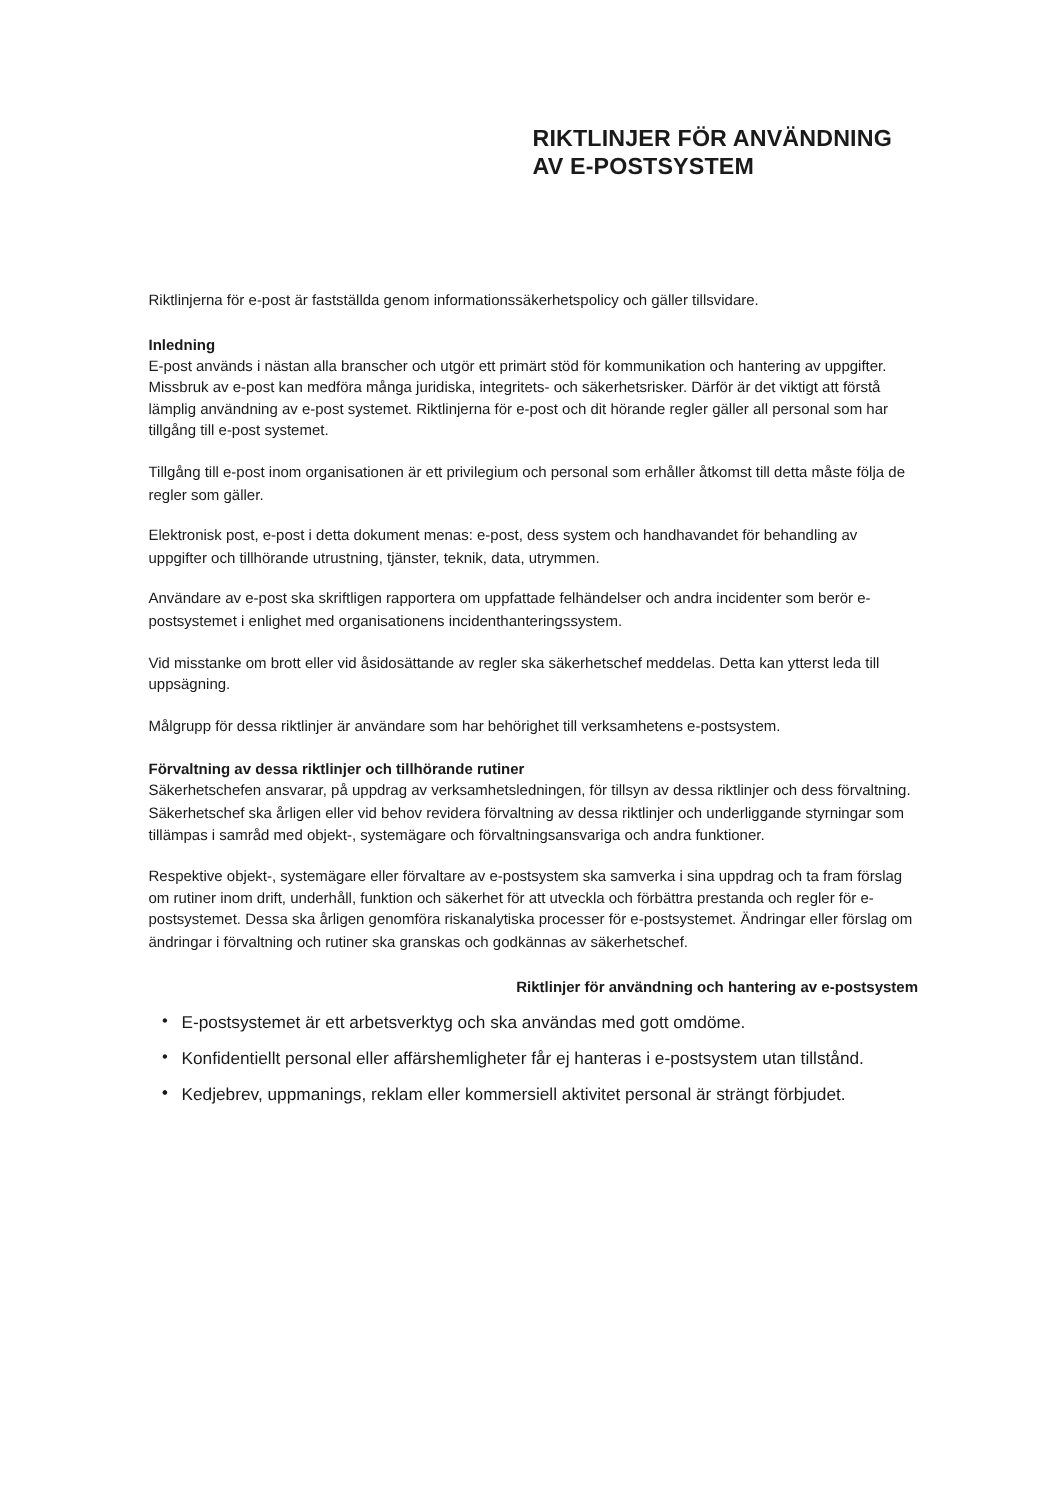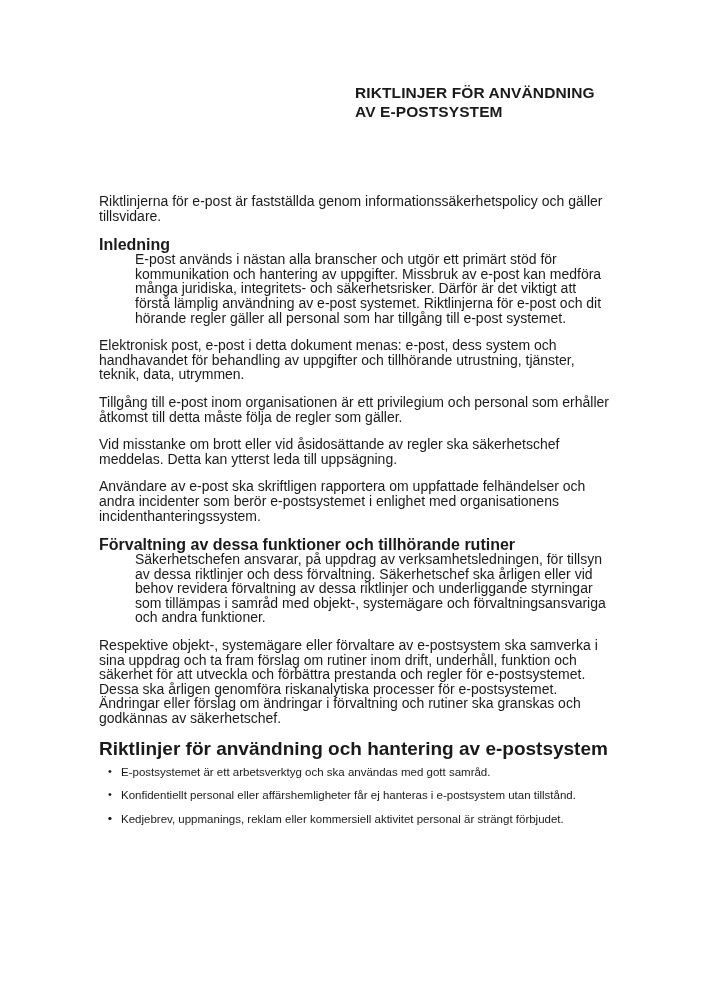--- a/index.html
+++ b/index.html
@@ -38,7 +38,7 @@
   }
   .para {
     margin: 13px 0 0 0;
-    font-size: 14px;
+    font-size: 10px;
     line-height: 14.6px;
   }
   .heading3 {

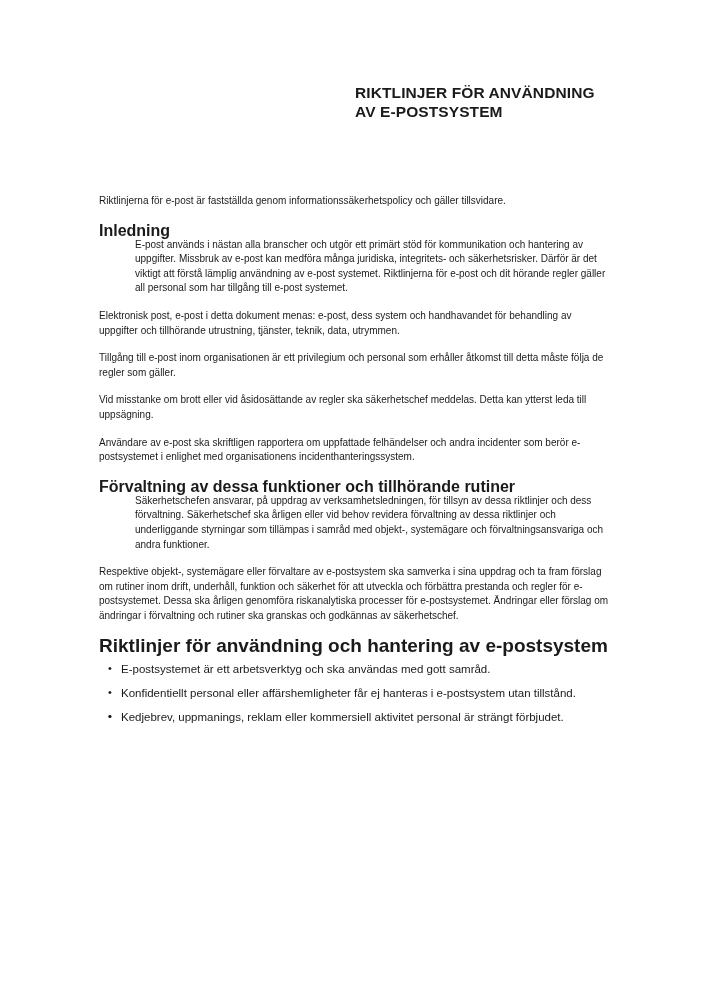--- a/index.html
+++ b/index.html
@@ -43,7 +43,7 @@
   }
   .heading3 {
     margin: 14px 0 0 0;
-    font-size: 16px;
+    font-size: 10px;
     font-weight: 700;
     line-height: 15px;
   }

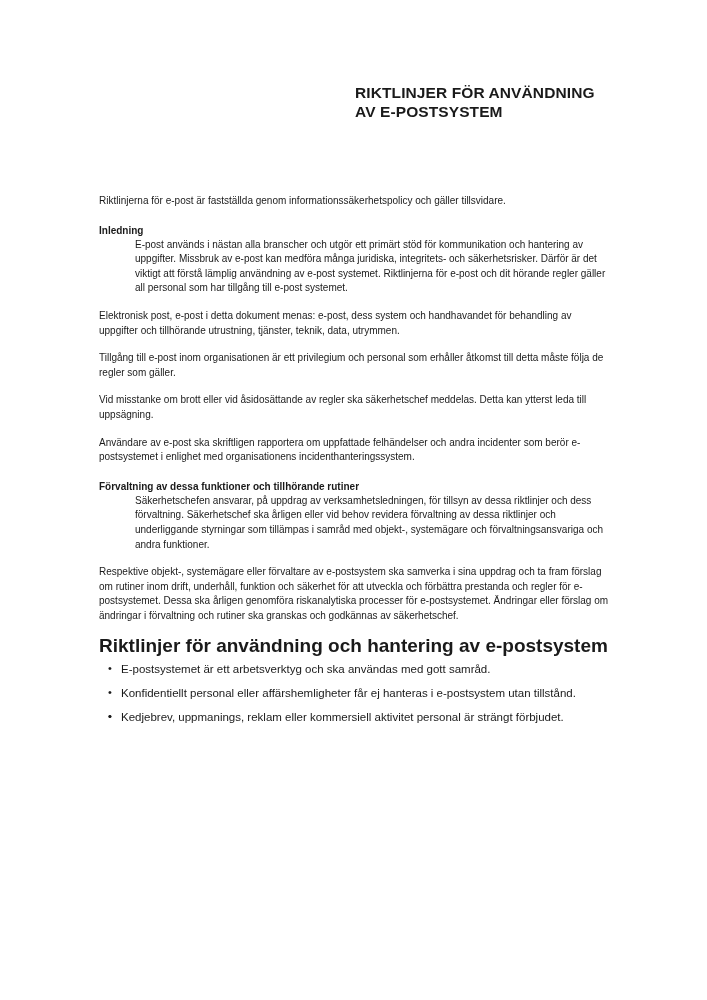--- a/index.html
+++ b/index.html
@@ -47,7 +47,7 @@
     font-weight: 700;
     line-height: 15px;
   }
-  .heading3 + .para { margin-top: 0; margin-left: 36px; }
+  .heading3 + .para { margin-top: 0; }
   .heading2 {
     margin: 14px 0 0 0;
     font-size: 19px;

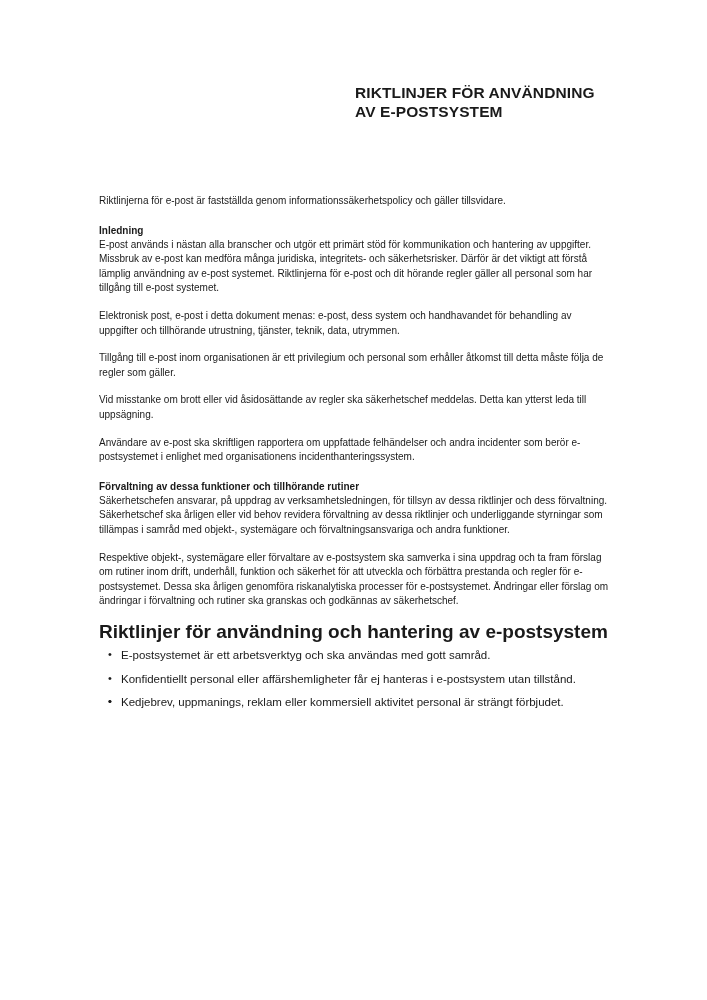--- a/index.html
+++ b/index.html
@@ -92,8 +92,8 @@
       <div class="para">Riktlinjerna för e-post är fastställda genom informationssäkerhetspolicy och gäller tillsvidare.</div>
       <div class="heading3">Inledning</div>
       <div class="para">E-post används i nästan alla branscher och utgör ett primärt stöd för kommunikation och hantering av uppgifter. Missbruk av e-post kan medföra många juridiska, integritets- och säkerhetsrisker. Därför är det viktigt att förstå lämplig användning av e-post systemet. Riktlinjerna för e-post och dit hörande regler gäller all personal som har tillgång till e-post systemet.</div>
+      <div class="para">Tillgång till e-post inom organisationen är ett privilegium och personal som erhåller åtkomst till detta måste följa de regler som gäller.</div>
       <div class="para">Elektronisk post, e-post i detta dokument menas: e-post, dess system och handhavandet för behandling av uppgifter och tillhörande utrustning, tjänster, teknik, data, utrymmen.</div>
-      <div class="para">Tillgång till e-post inom organisationen är ett privilegium och personal som erhåller åtkomst till detta måste följa de regler som gäller.</div>
       <div class="para">Vid misstanke om brott eller vid åsidosättande av regler ska säkerhetschef meddelas. Detta kan ytterst leda till uppsägning.</div>
       <div class="para">Användare av e-post ska skriftligen rapportera om uppfattade felhändelser och andra incidenter som berör e-postsystemet i enlighet med organisationens incidenthanteringssystem.</div>
       <div class="heading3">Förvaltning av dessa funktioner och tillhörande rutiner</div>

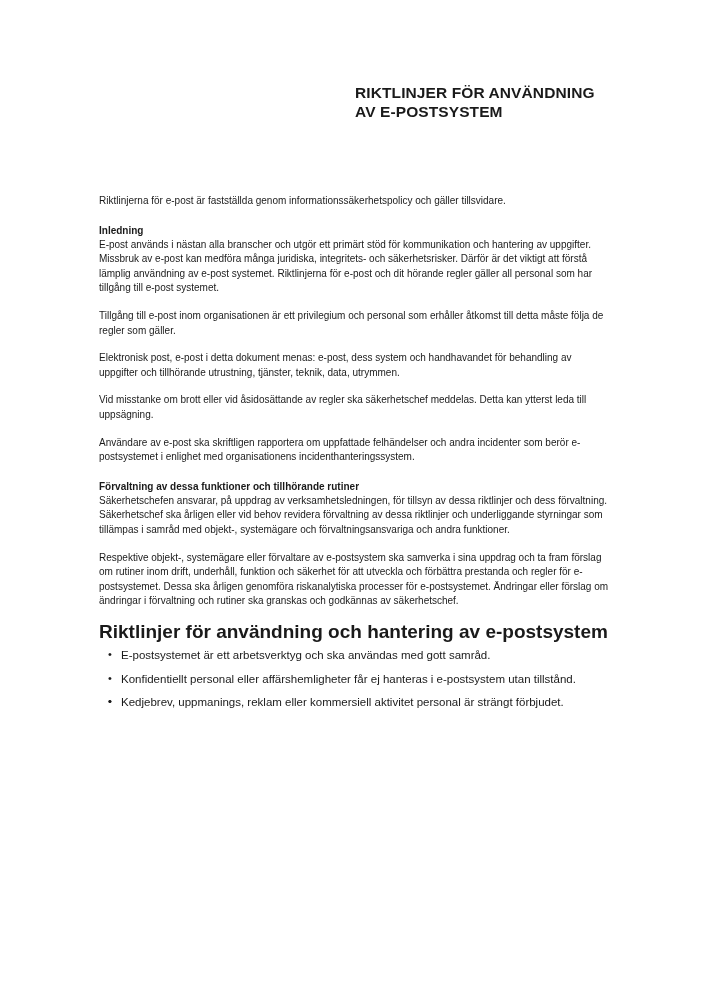--- a/index.html
+++ b/index.html
@@ -94,8 +94,8 @@
       <div class="para">E-post används i nästan alla branscher och utgör ett primärt stöd för kommunikation och hantering av uppgifter. Missbruk av e-post kan medföra många juridiska, integritets- och säkerhetsrisker. Därför är det viktigt att förstå lämplig användning av e-post systemet. Riktlinjerna för e-post och dit hörande regler gäller all personal som har tillgång till e-post systemet.</div>
       <div class="para">Tillgång till e-post inom organisationen är ett privilegium och personal som erhåller åtkomst till detta måste följa de regler som gäller.</div>
       <div class="para">Elektronisk post, e-post i detta dokument menas: e-post, dess system och handhavandet för behandling av uppgifter och tillhörande utrustning, tjänster, teknik, data, utrymmen.</div>
+      <div class="para">Användare av e-post ska skriftligen rapportera om uppfattade felhändelser och andra incidenter som berör e-postsystemet i enlighet med organisationens incidenthanteringssystem.</div>
       <div class="para">Vid misstanke om brott eller vid åsidosättande av regler ska säkerhetschef meddelas. Detta kan ytterst leda till uppsägning.</div>
-      <div class="para">Användare av e-post ska skriftligen rapportera om uppfattade felhändelser och andra incidenter som berör e-postsystemet i enlighet med organisationens incidenthanteringssystem.</div>
       <div class="heading3">Förvaltning av dessa funktioner och tillhörande rutiner</div>
       <div class="para">Säkerhetschefen ansvarar, på uppdrag av verksamhetsledningen, för tillsyn av dessa riktlinjer och dess förvaltning. Säkerhetschef ska årligen eller vid behov revidera förvaltning av dessa riktlinjer och underliggande styrningar som tillämpas i samråd med objekt-, systemägare och förvaltningsansvariga och andra funktioner.</div>
       <div class="para">Respektive objekt-, systemägare eller förvaltare av e-postsystem ska samverka i sina uppdrag och ta fram förslag om rutiner inom drift, underhåll, funktion och säkerhet för att utveckla och förbättra prestanda och regler för e-postsystemet. Dessa ska årligen genomföra riskanalytiska processer för e-postsystemet. Ändringar eller förslag om ändringar i förvaltning och rutiner ska granskas och godkännas av säkerhetschef.</div>

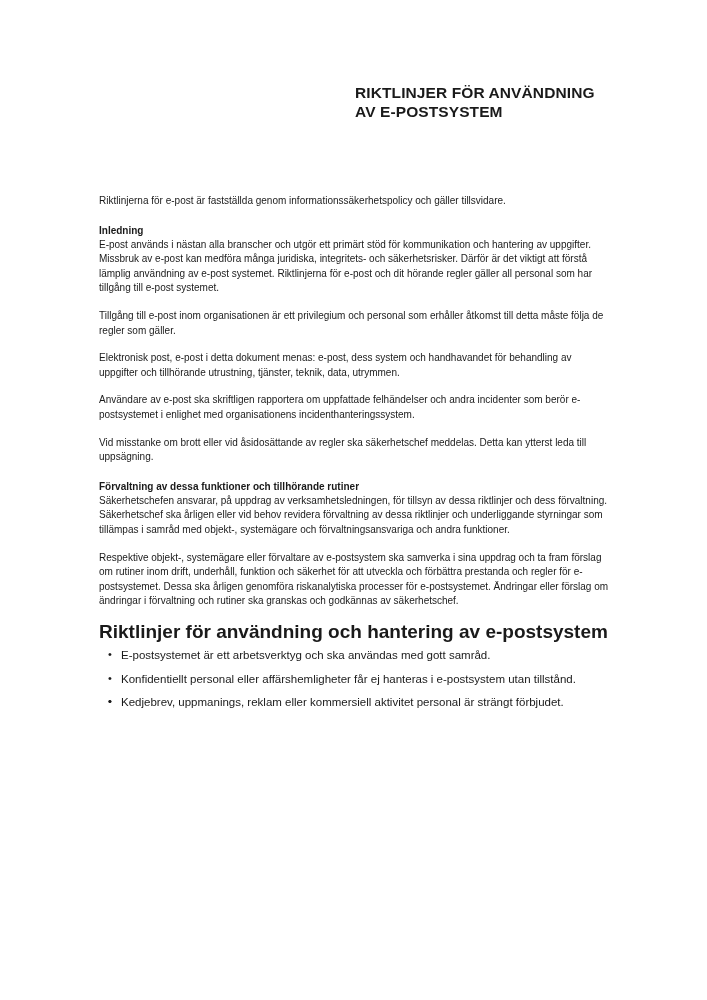--- a/index.html
+++ b/index.html
@@ -96,6 +96,7 @@
       <div class="para">Elektronisk post, e-post i detta dokument menas: e-post, dess system och handhavandet för behandling av uppgifter och tillhörande utrustning, tjänster, teknik, data, utrymmen.</div>
       <div class="para">Användare av e-post ska skriftligen rapportera om uppfattade felhändelser och andra incidenter som berör e-postsystemet i enlighet med organisationens incidenthanteringssystem.</div>
       <div class="para">Vid misstanke om brott eller vid åsidosättande av regler ska säkerhetschef meddelas. Detta kan ytterst leda till uppsägning.</div>
+      <div class="para">Målgrupp för dessa riktlinjer är användare som har behörighet till verksamhetens e-postsystem.</div>
       <div class="heading3">Förvaltning av dessa funktioner och tillhörande rutiner</div>
       <div class="para">Säkerhetschefen ansvarar, på uppdrag av verksamhetsledningen, för tillsyn av dessa riktlinjer och dess förvaltning. Säkerhetschef ska årligen eller vid behov revidera förvaltning av dessa riktlinjer och underliggande styrningar som tillämpas i samråd med objekt-, systemägare och förvaltningsansvariga och andra funktioner.</div>
       <div class="para">Respektive objekt-, systemägare eller förvaltare av e-postsystem ska samverka i sina uppdrag och ta fram förslag om rutiner inom drift, underhåll, funktion och säkerhet för att utveckla och förbättra prestanda och regler för e-postsystemet. Dessa ska årligen genomföra riskanalytiska processer för e-postsystemet. Ändringar eller förslag om ändringar i förvaltning och rutiner ska granskas och godkännas av säkerhetschef.</div>

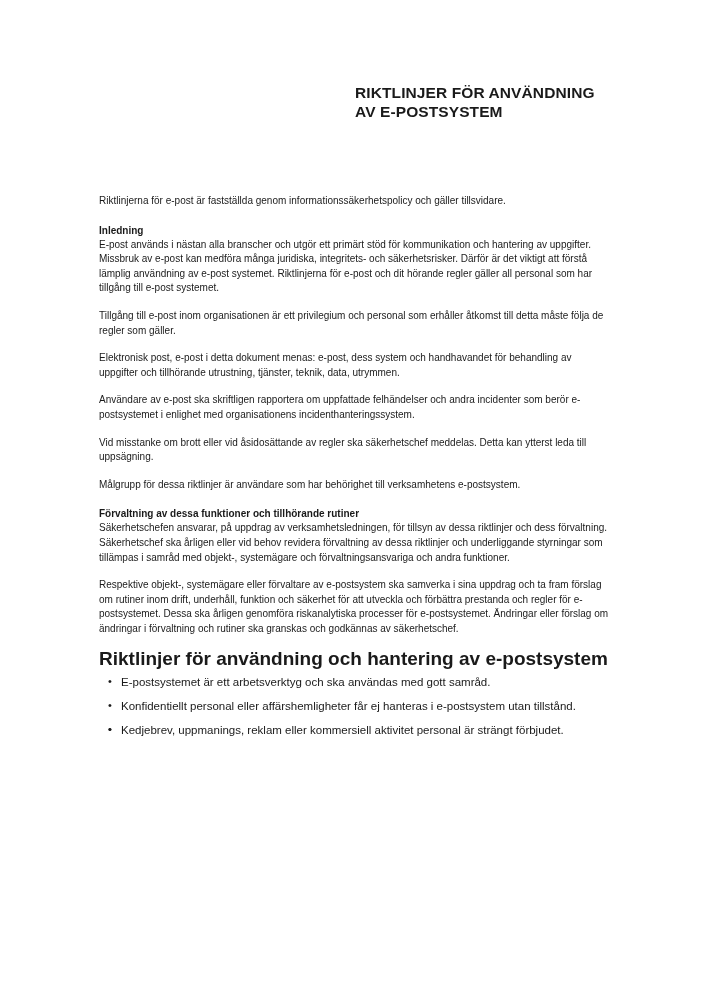--- a/index.html
+++ b/index.html
@@ -97,7 +97,7 @@
       <div class="para">Användare av e-post ska skriftligen rapportera om uppfattade felhändelser och andra incidenter som berör e-postsystemet i enlighet med organisationens incidenthanteringssystem.</div>
       <div class="para">Vid misstanke om brott eller vid åsidosättande av regler ska säkerhetschef meddelas. Detta kan ytterst leda till uppsägning.</div>
       <div class="para">Målgrupp för dessa riktlinjer är användare som har behörighet till verksamhetens e-postsystem.</div>
-      <div class="heading3">Förvaltning av dessa funktioner och tillhörande rutiner</div>
+      <div class="heading3">Förvaltning av dessa riktlinjer och tillhörande rutiner</div>
       <div class="para">Säkerhetschefen ansvarar, på uppdrag av verksamhetsledningen, för tillsyn av dessa riktlinjer och dess förvaltning. Säkerhetschef ska årligen eller vid behov revidera förvaltning av dessa riktlinjer och underliggande styrningar som tillämpas i samråd med objekt-, systemägare och förvaltningsansvariga och andra funktioner.</div>
       <div class="para">Respektive objekt-, systemägare eller förvaltare av e-postsystem ska samverka i sina uppdrag och ta fram förslag om rutiner inom drift, underhåll, funktion och säkerhet för att utveckla och förbättra prestanda och regler för e-postsystemet. Dessa ska årligen genomföra riskanalytiska processer för e-postsystemet. Ändringar eller förslag om ändringar i förvaltning och rutiner ska granskas och godkännas av säkerhetschef.</div>
       <div class="heading2">Riktlinjer för användning och hantering av e-postsystem</div>

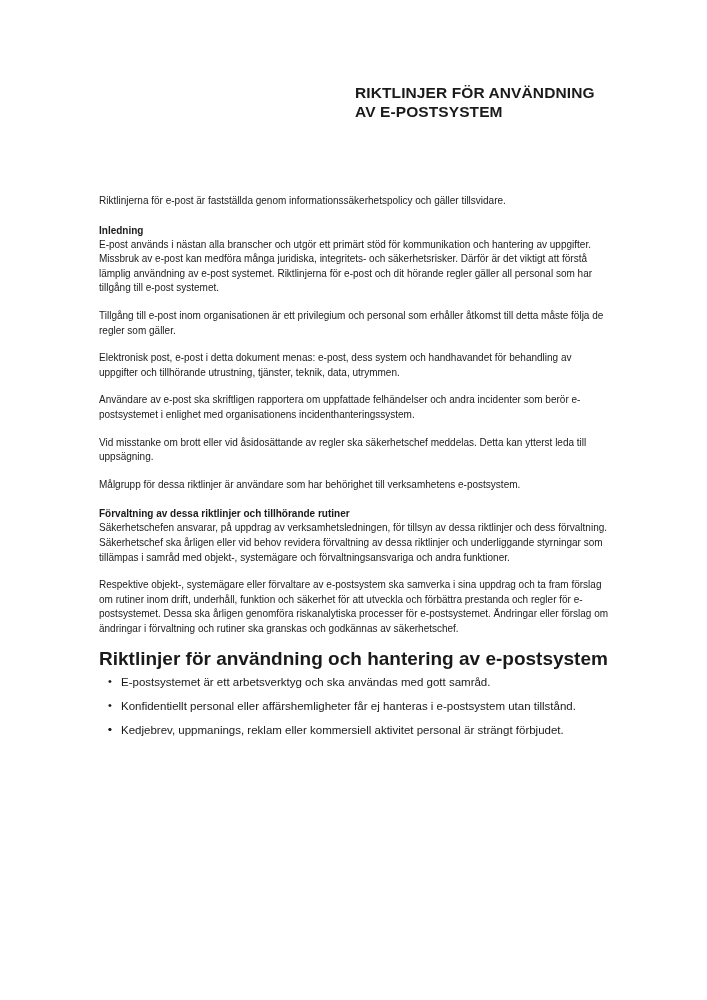--- a/index.html
+++ b/index.html
@@ -50,9 +50,10 @@
   .heading3 + .para { margin-top: 0; }
   .heading2 {
     margin: 14px 0 0 0;
-    font-size: 19px;
+    font-size: 10px;
     font-weight: 700;
     line-height: 17px;
+    text-align: right;
   }
   .bullet-item {
     position: relative;

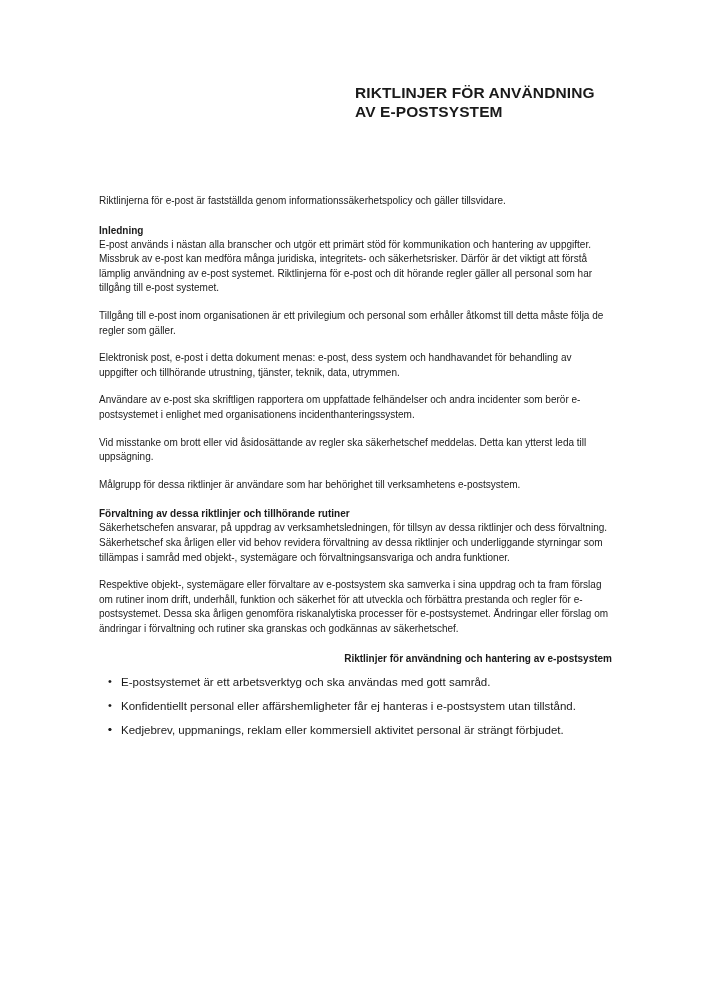--- a/index.html
+++ b/index.html
@@ -102,7 +102,7 @@
       <div class="para">Säkerhetschefen ansvarar, på uppdrag av verksamhetsledningen, för tillsyn av dessa riktlinjer och dess förvaltning. Säkerhetschef ska årligen eller vid behov revidera förvaltning av dessa riktlinjer och underliggande styrningar som tillämpas i samråd med objekt-, systemägare och förvaltningsansvariga och andra funktioner.</div>
       <div class="para">Respektive objekt-, systemägare eller förvaltare av e-postsystem ska samverka i sina uppdrag och ta fram förslag om rutiner inom drift, underhåll, funktion och säkerhet för att utveckla och förbättra prestanda och regler för e-postsystemet. Dessa ska årligen genomföra riskanalytiska processer för e-postsystemet. Ändringar eller förslag om ändringar i förvaltning och rutiner ska granskas och godkännas av säkerhetschef.</div>
       <div class="heading2">Riktlinjer för användning och hantering av e-postsystem</div>
-      <div class="bullet-item"><span class="bullet-glyph">•</span><span>E-postsystemet är ett arbetsverktyg och ska användas med gott samråd.</span></div>
+      <div class="bullet-item"><span class="bullet-glyph">•</span><span>E-postsystemet är ett arbetsverktyg och ska användas med gott omdöme.</span></div>
       <div class="bullet-item"><span class="bullet-glyph">•</span><span>Konfidentiellt personal eller affärshemligheter får ej hanteras i e-postsystem utan tillstånd.</span></div>
       <div class="bullet-item"><span class="bullet-glyph">•</span></div>
       <div class="bullet-item"><span class="bullet-glyph">•</span><span>Kedjebrev, uppmanings, reklam eller kommersiell aktivitet personal är strängt förbjudet.</span></div>

